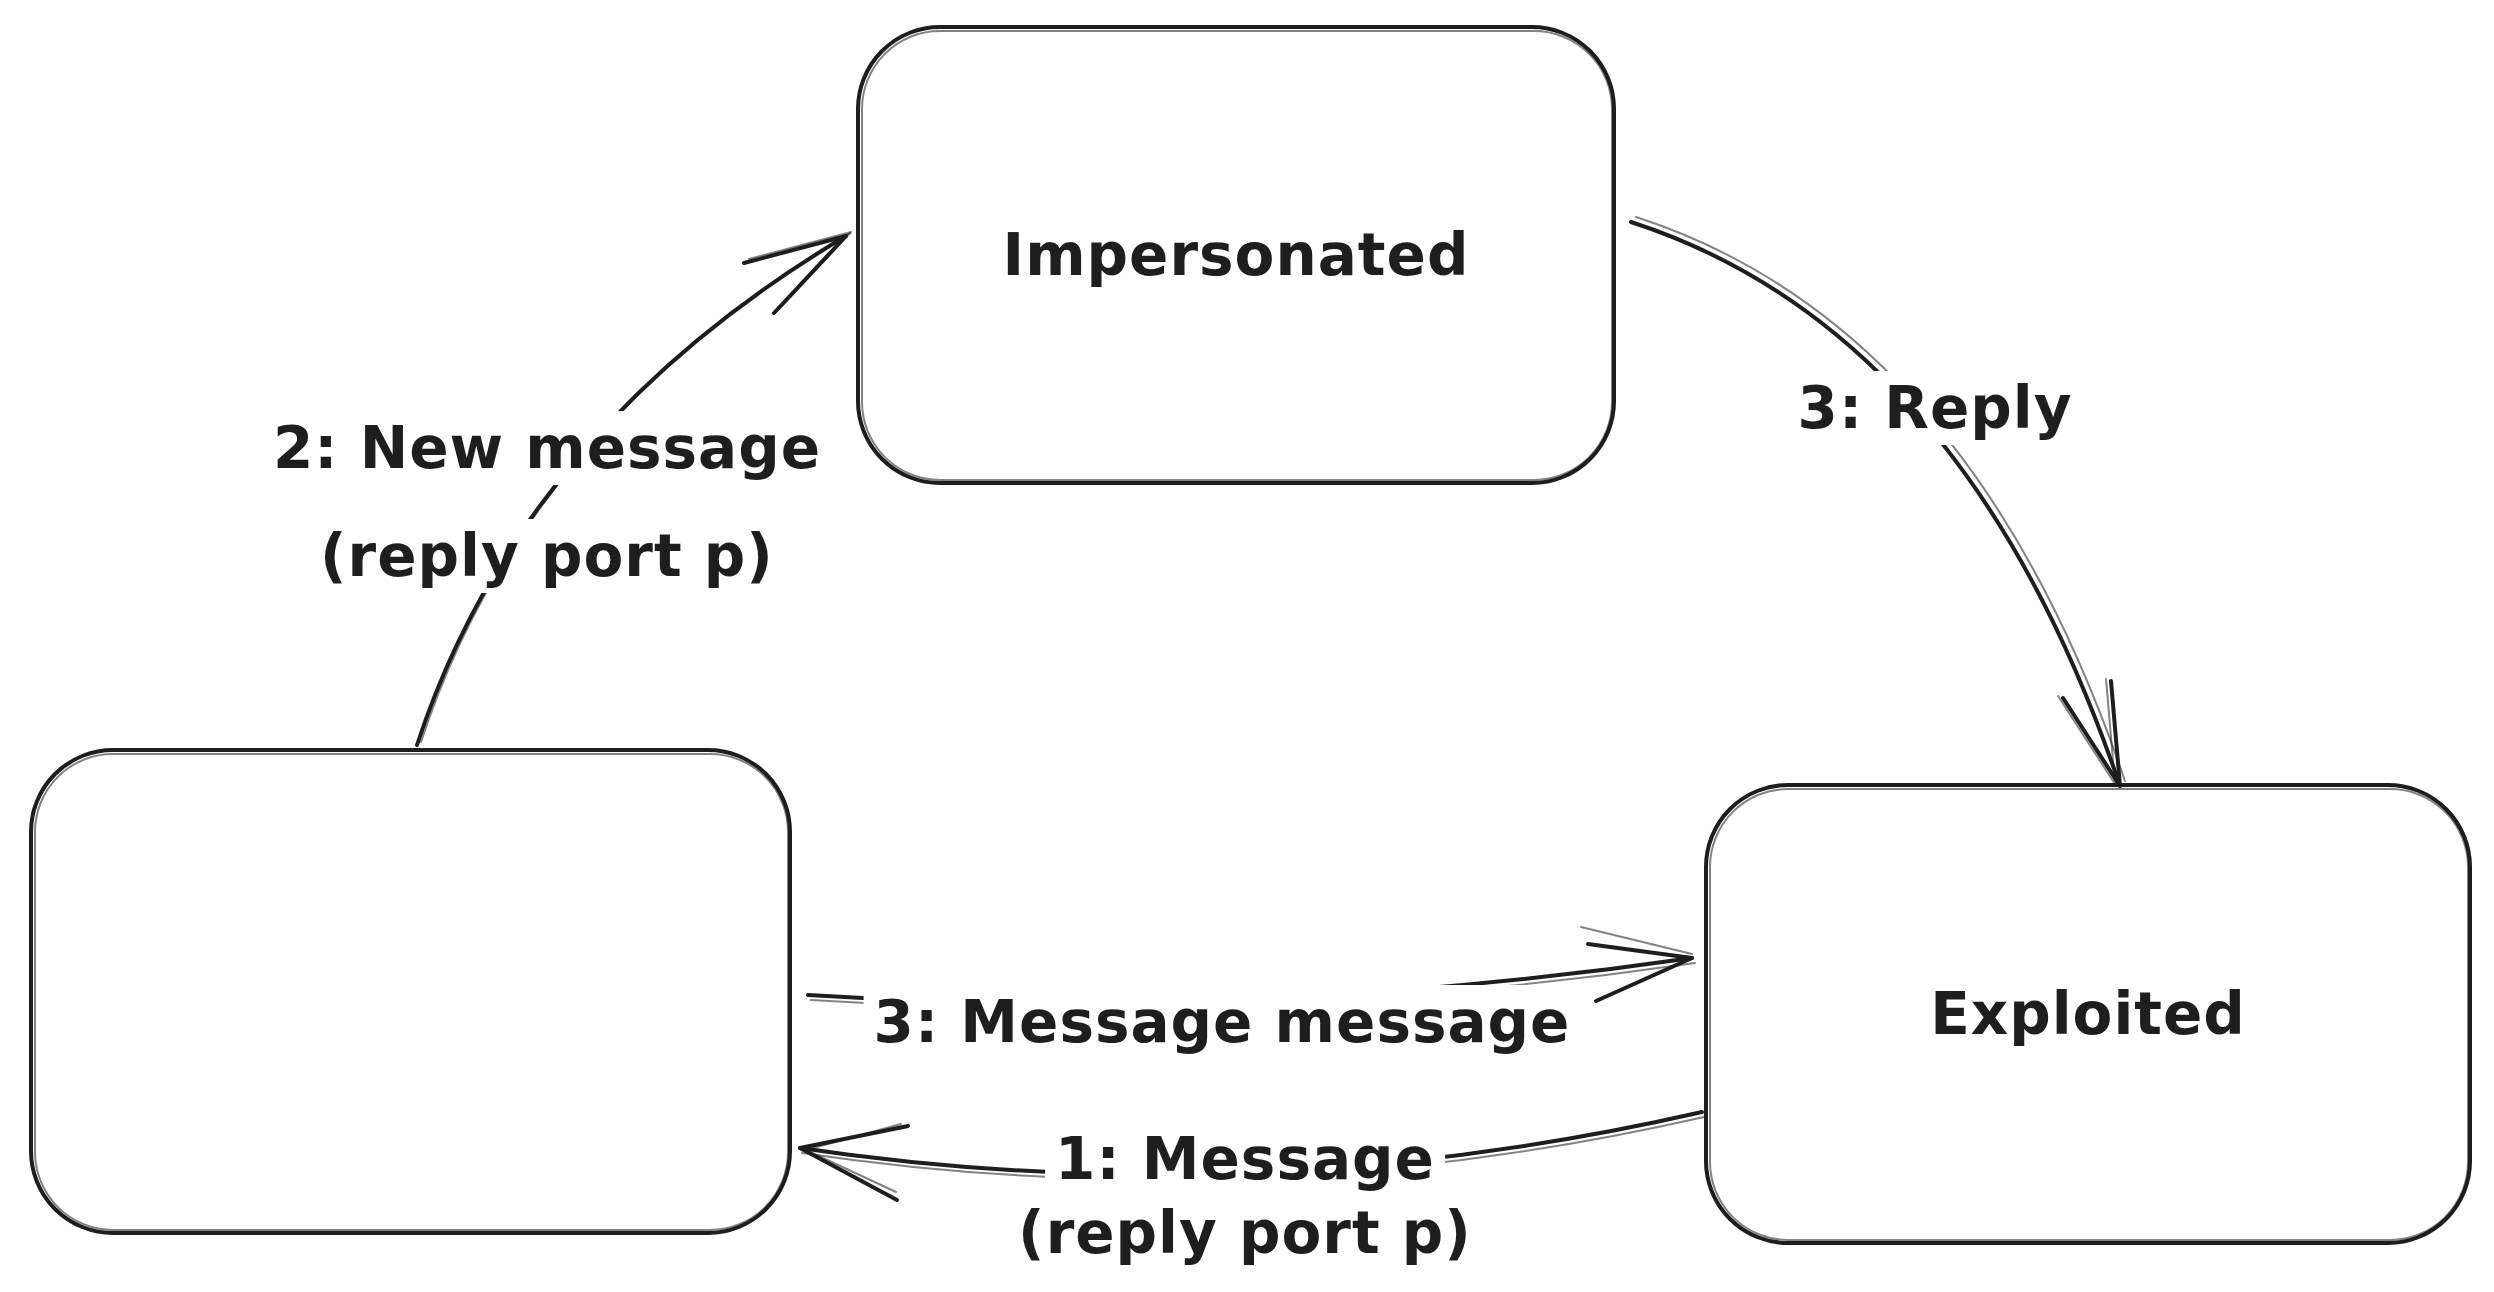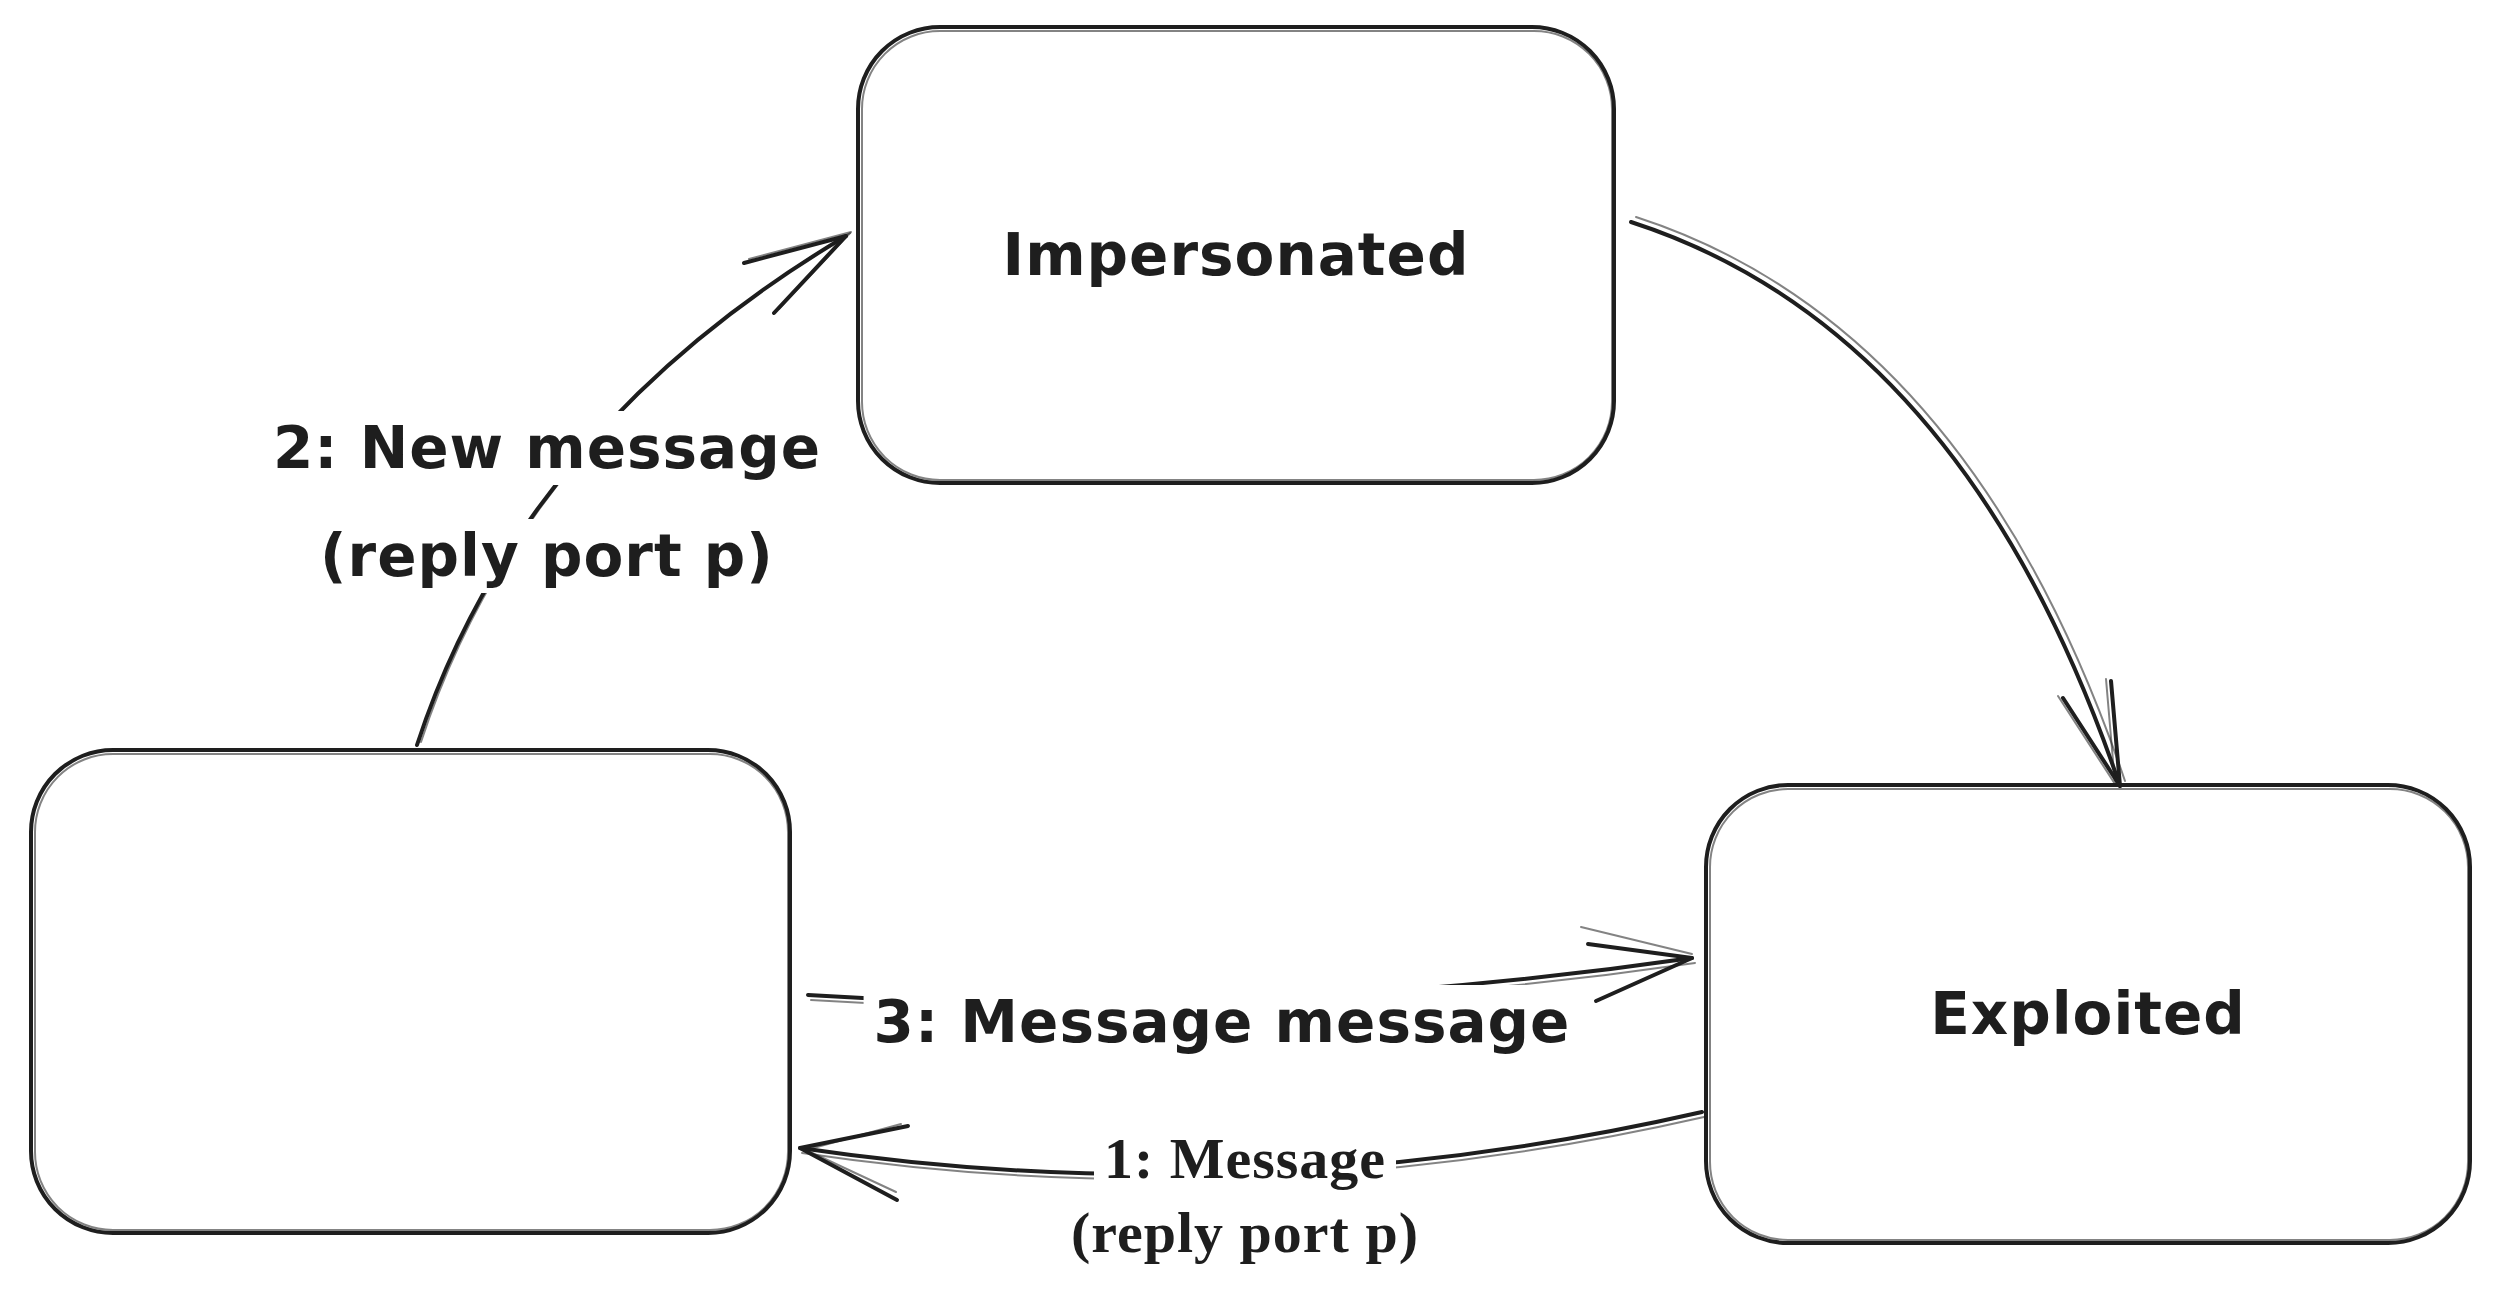--- a/index.html
+++ b/index.html
@@ -124,6 +124,9 @@
     <span class="line">(reply port p)</span>
   </div>
 
+  <div class="edge-label" style="left:1935px; top:408px;">
+    <span class="line">3: Reply</span>
+  </div>
 
   <div class="edge-label" style="left:1222px; top:1022px;">
     <span class="line">3: Message message</span>

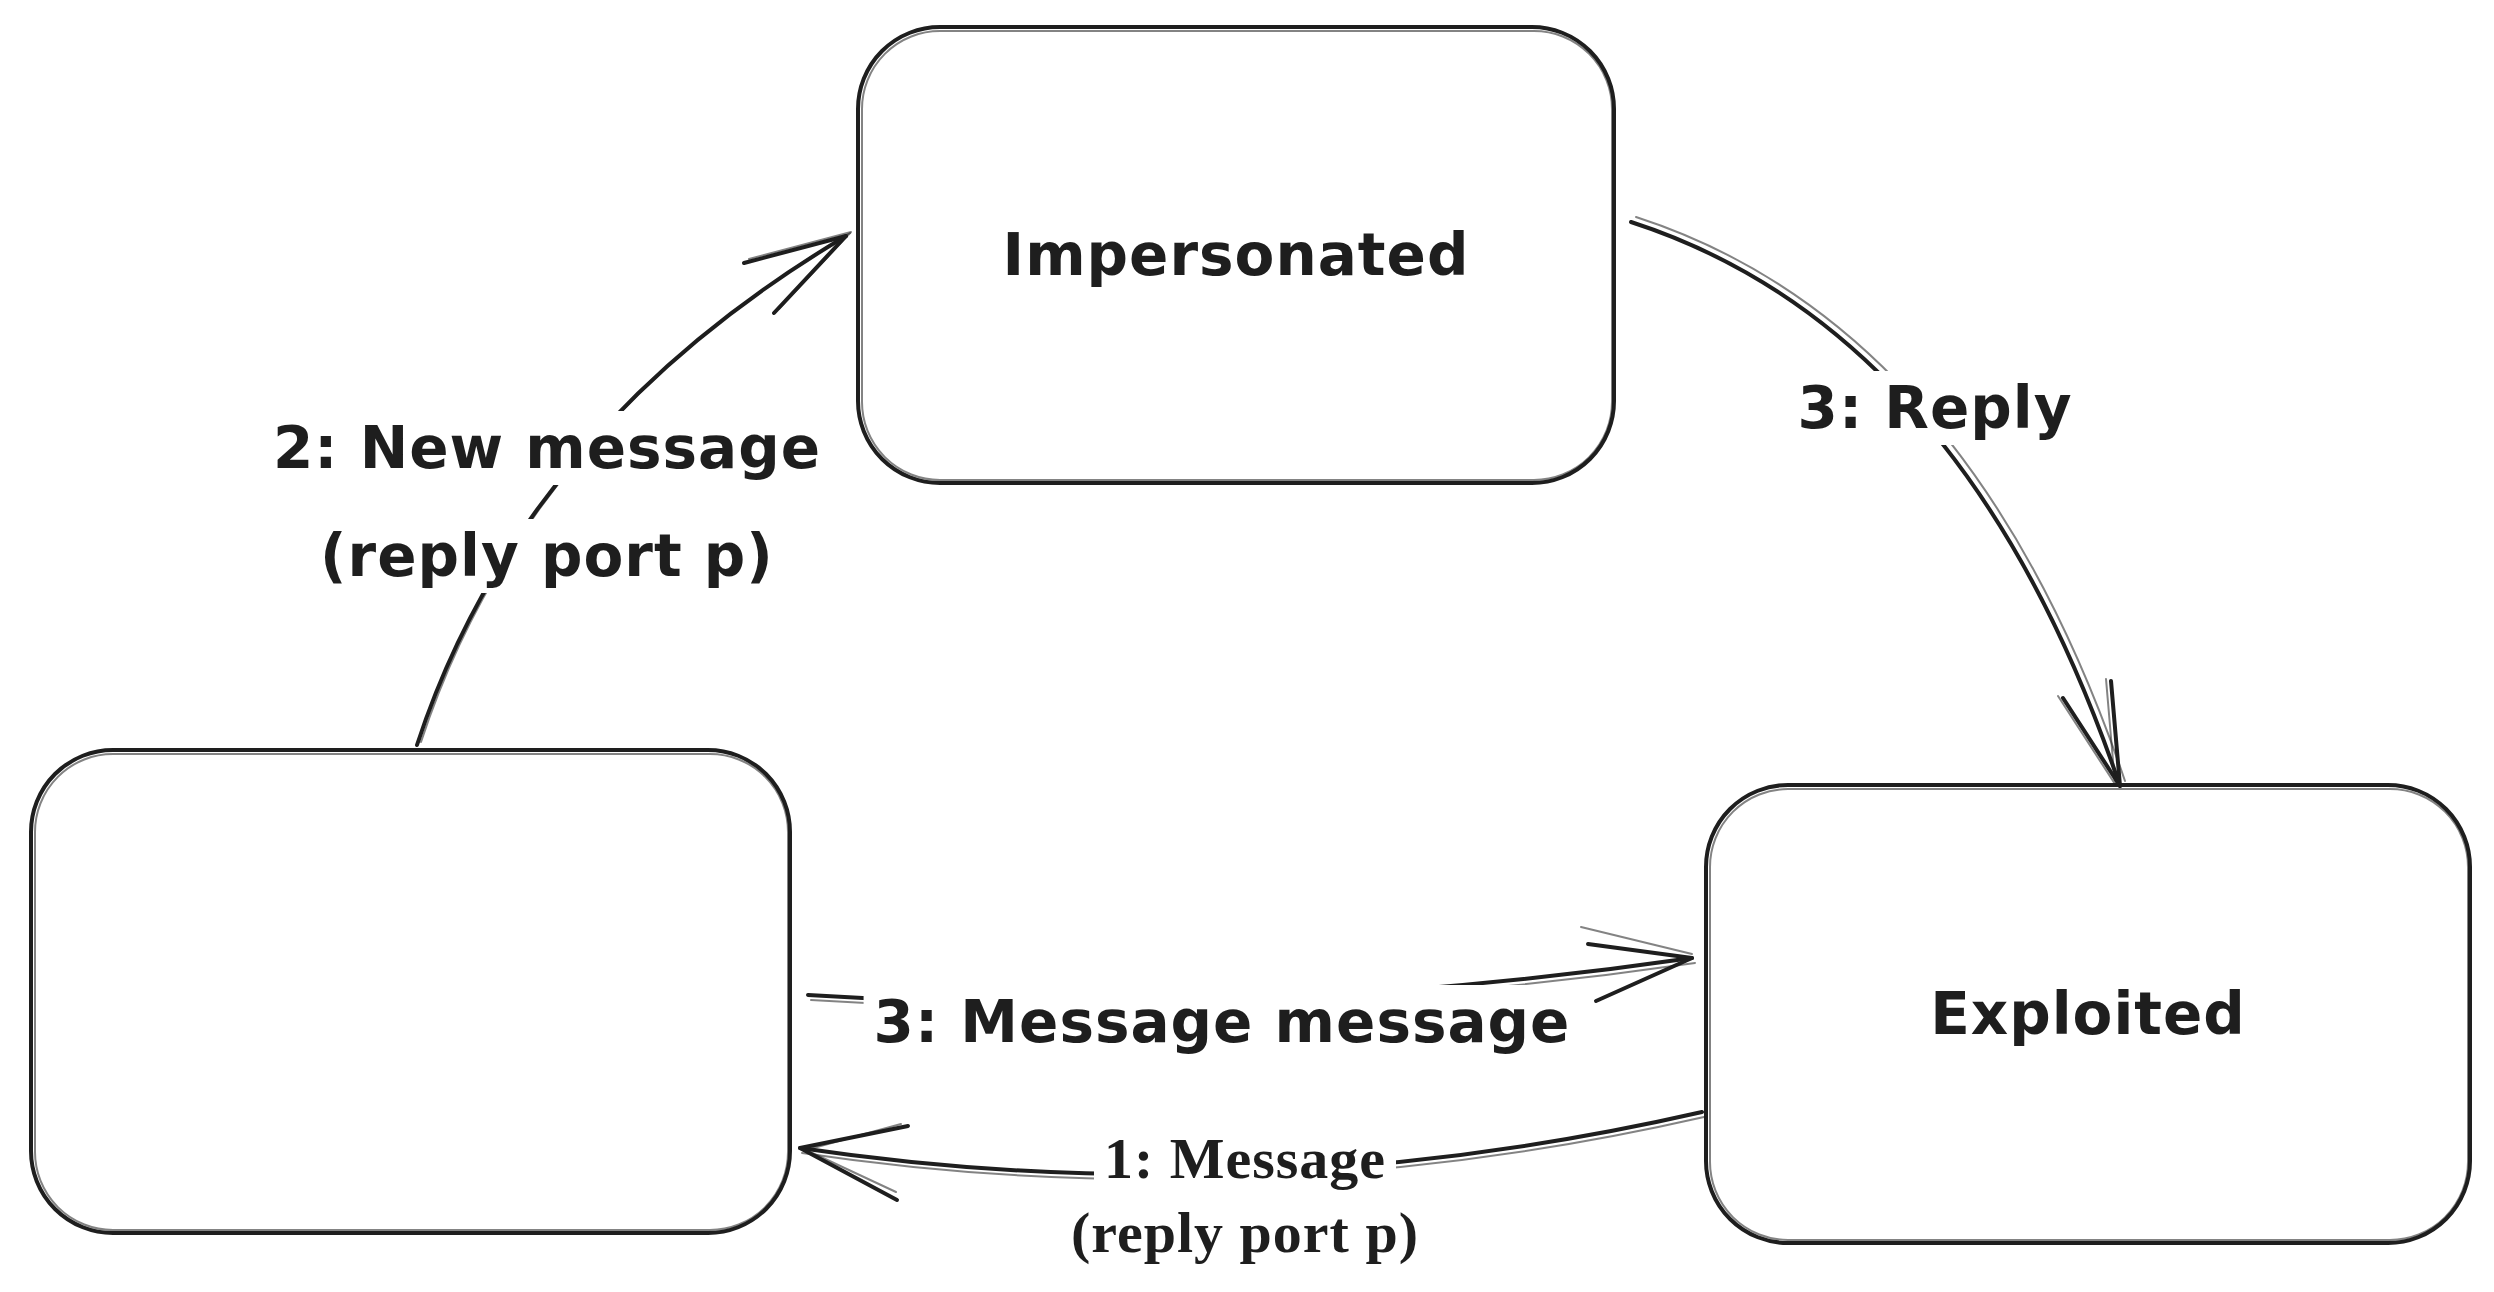--- a/index.html
+++ b/index.html
@@ -132,7 +132,7 @@
     <span class="line">3: Message message</span>
   </div>
 
-  <div class="edge-label" style="left:1245px; top:1196px;font-family:Liberation Serif, serif;">
+  <div class="edge-label" style="left:1245px; top:1196px;">
     <span class="line">1: Message</span>
     <span class="line">(reply port p)</span>
   </div>

